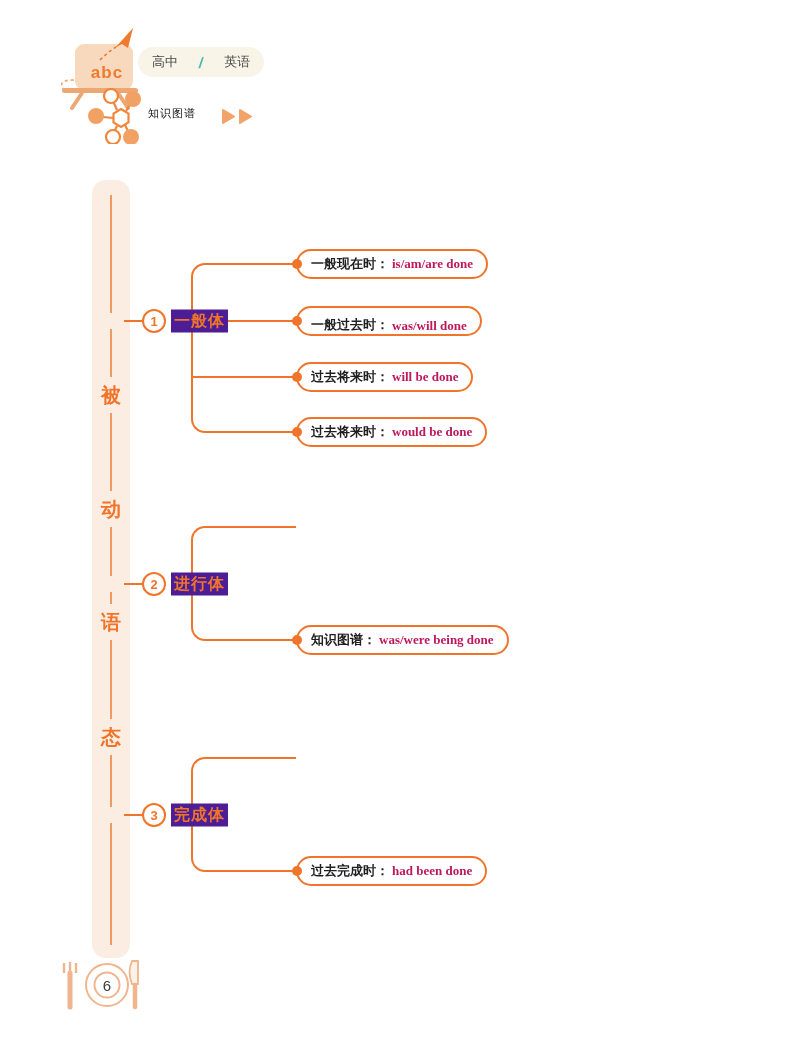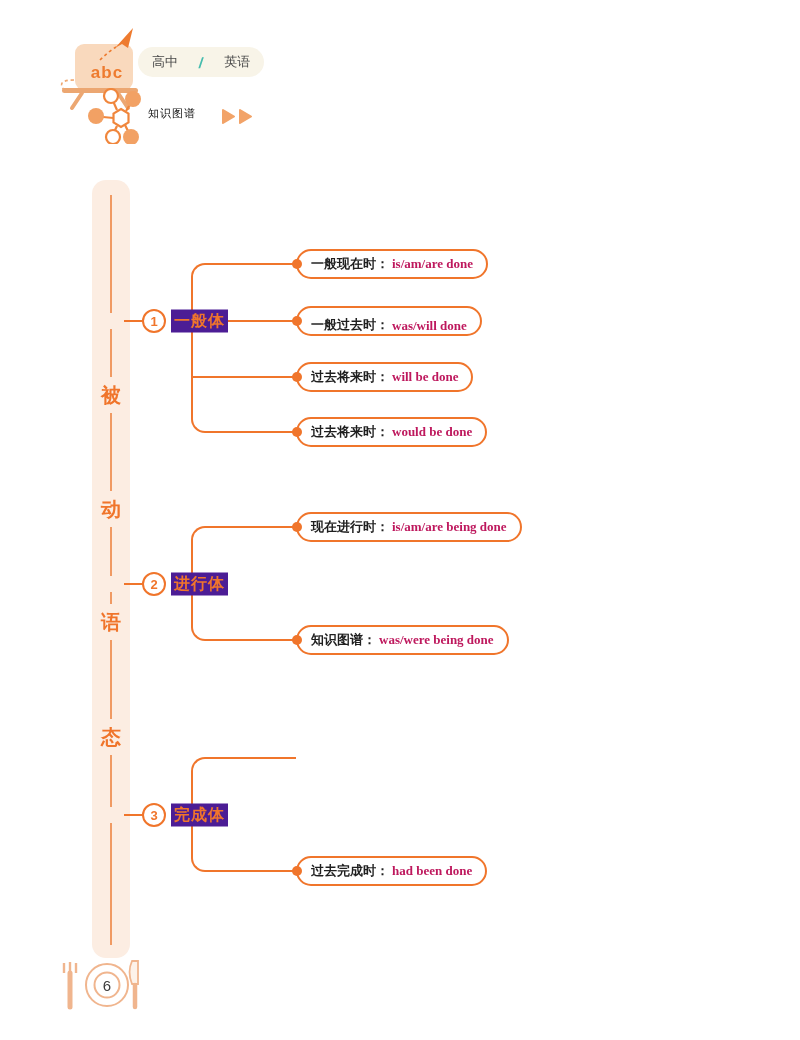--- a/index.html
+++ b/index.html
@@ -142,11 +142,6 @@
   <div class="elbow" style="top:526px;height:115px;"></div>
   <div class="branch-label" style="top:584px;text-align:right;">进行体</div>
 
-  <div class="leaf" style="top:527px;">
-    <span class="dot"></span>
-    <span class="zh">现在进行时：</span>
-    <span class="en">is/am/are being done</span>
-  </div>
   <div class="leaf" style="top:640px;">
     <span class="dot"></span>
     <span class="zh">知识图谱：</span>

